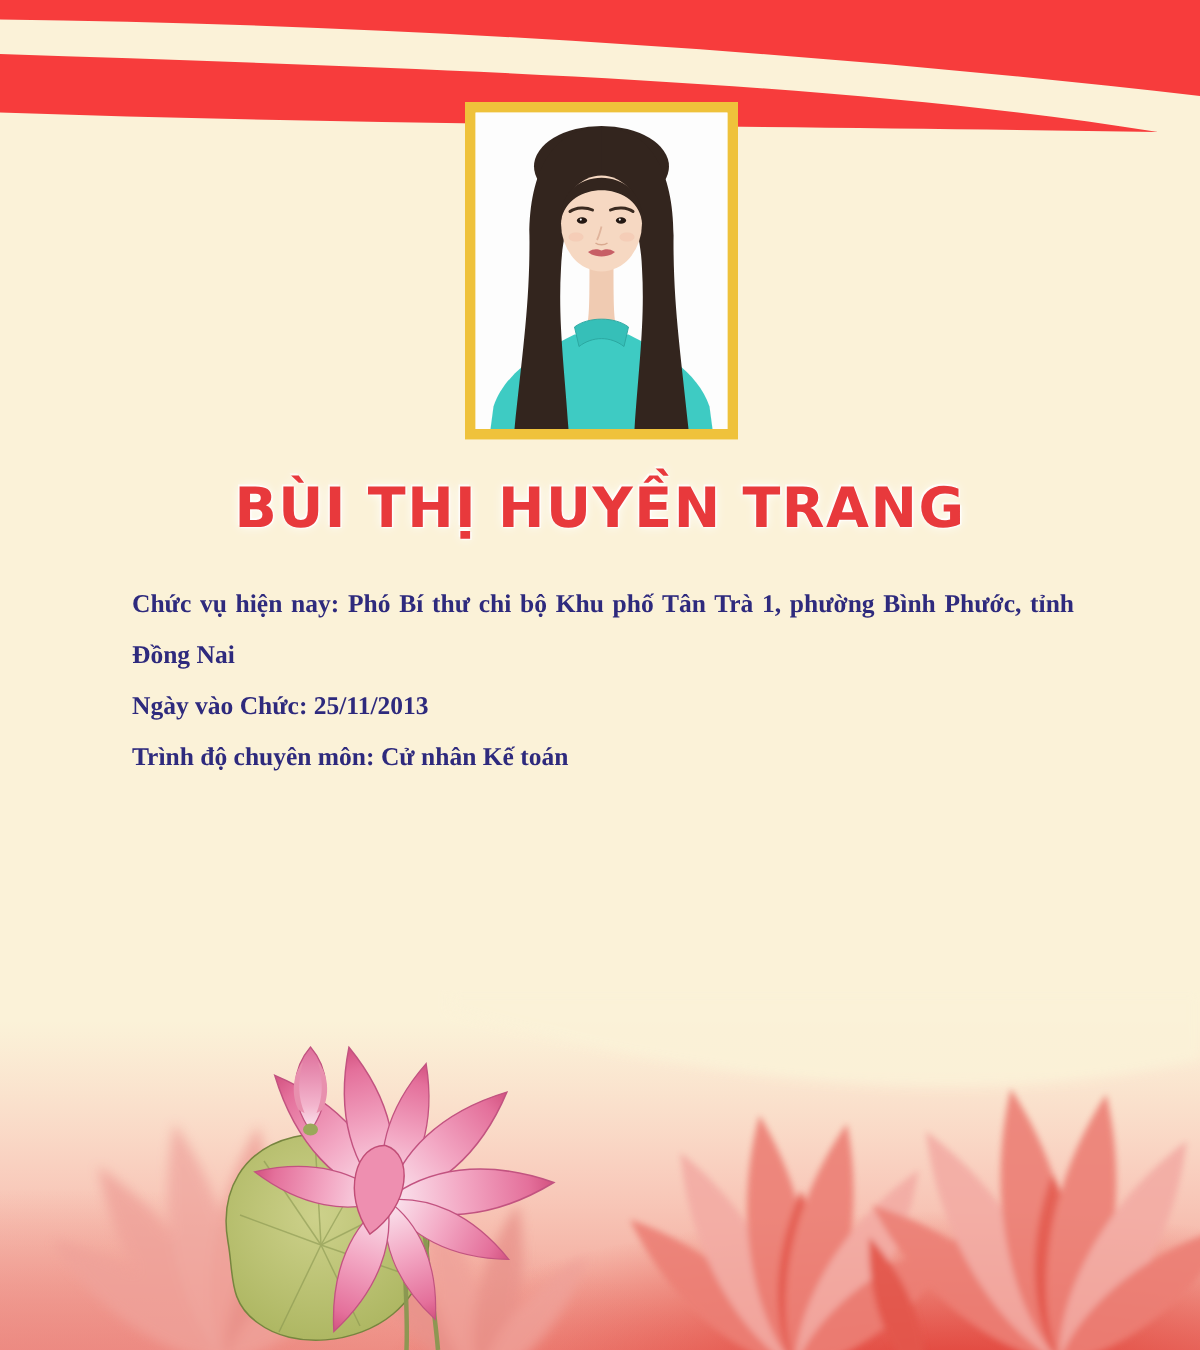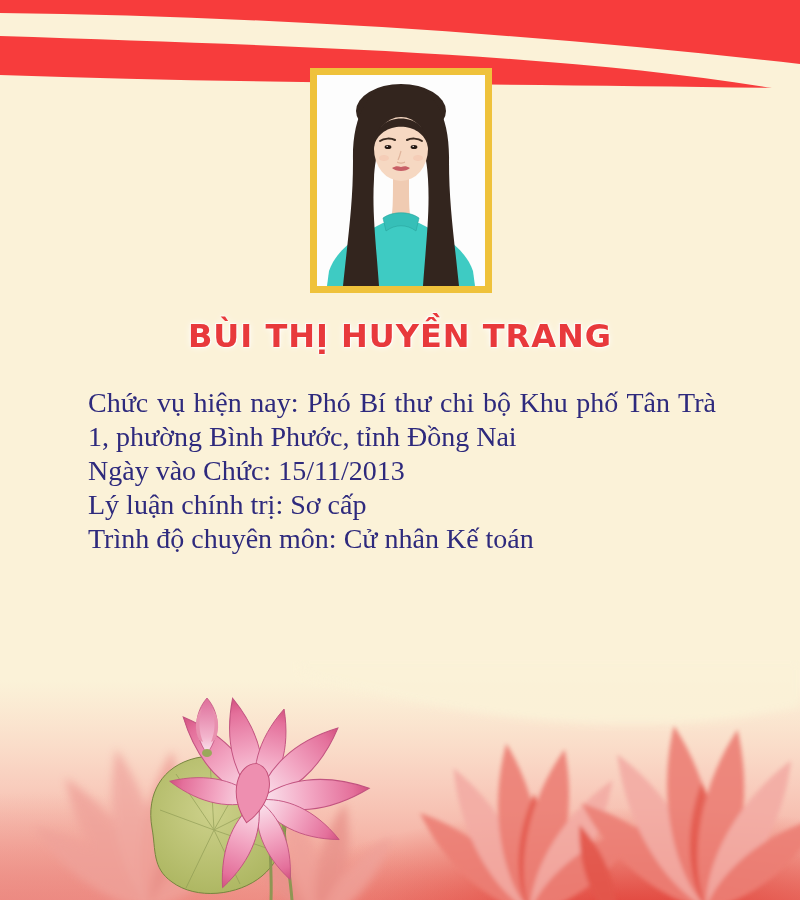--- a/index.html
+++ b/index.html
@@ -26,7 +26,7 @@
     position:absolute;top:317px;left:0;width:800px;
     margin:0;text-align:center;
     font-family:"DejaVu Sans","Liberation Sans",sans-serif;
-    font-size:32px;font-weight:800;letter-spacing:1px;
+    font-size:37px;font-weight:800;letter-spacing:1px;
     color:var(--name-red,#E8393C);
     text-shadow:0 0 2px #FFFFFF,0 0 7px rgba(255,255,255,.95),
                 1px 1px 0 rgba(255,255,255,.7),-1px -1px 0 rgba(255,255,255,.7);

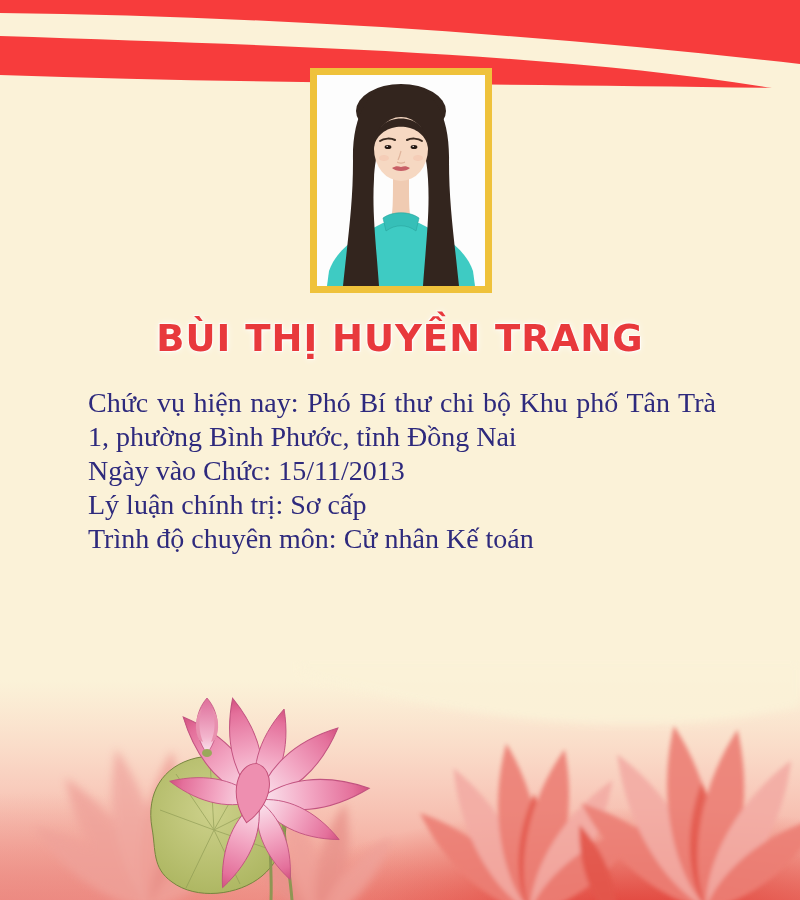--- a/index.html
+++ b/index.html
@@ -35,7 +35,7 @@
   .fields{
     position:absolute;left:88px;right:84px;top:386px;
     color:var(--text-navy,#2E2A7D);
-    font-size:28px;font-weight:normal;line-height:34px;
+    font-size:17px;font-weight:bold;line-height:34px;
   }
   .fields p{margin:0;text-align:justify;}
   

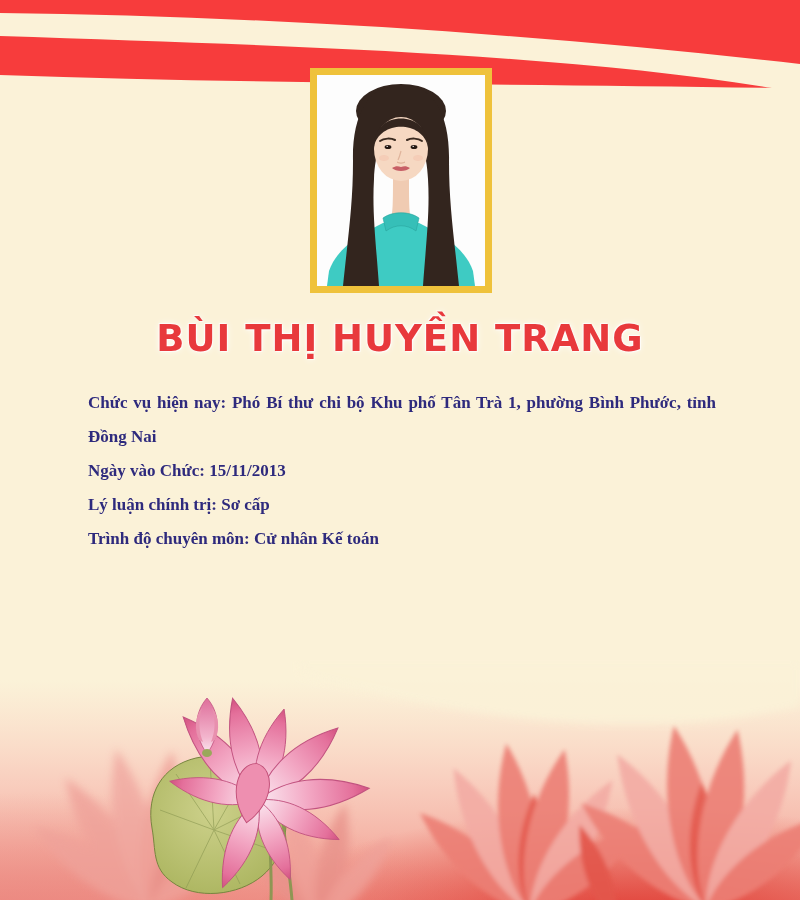--- a/index.html
+++ b/index.html
@@ -94,7 +94,7 @@
       <p class="field"><span>Chức vụ hiện nay: </span><span>Phó Bí thư chi bộ Khu phố Tân Trà 1, phường Bình Phước, tỉnh Đồng Nai</span></p>
 
 
-      <p class="field"><span>Ngày vào Chức: </span><span>15/11/2013</span></p>
+      <p class="field"><span>Ngày vào Chức: </span><span>25/11/2013</span></p>
 
 
 

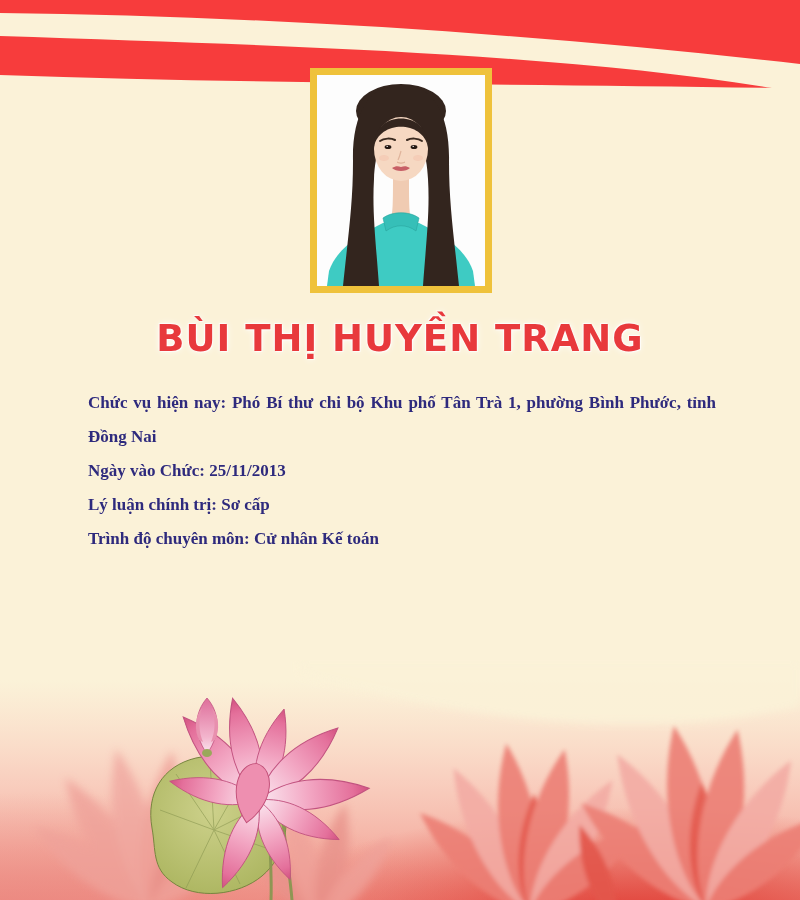--- a/index.html
+++ b/index.html
@@ -98,7 +98,6 @@
 
 
 
-      <p class="field"><span>Lý luận chính trị: </span><span>Sơ cấp</span></p>
 
       <p class="field"><span>Trình độ chuyên môn: </span><span>Cử nhân Kế toán</span></p>
     </div>

